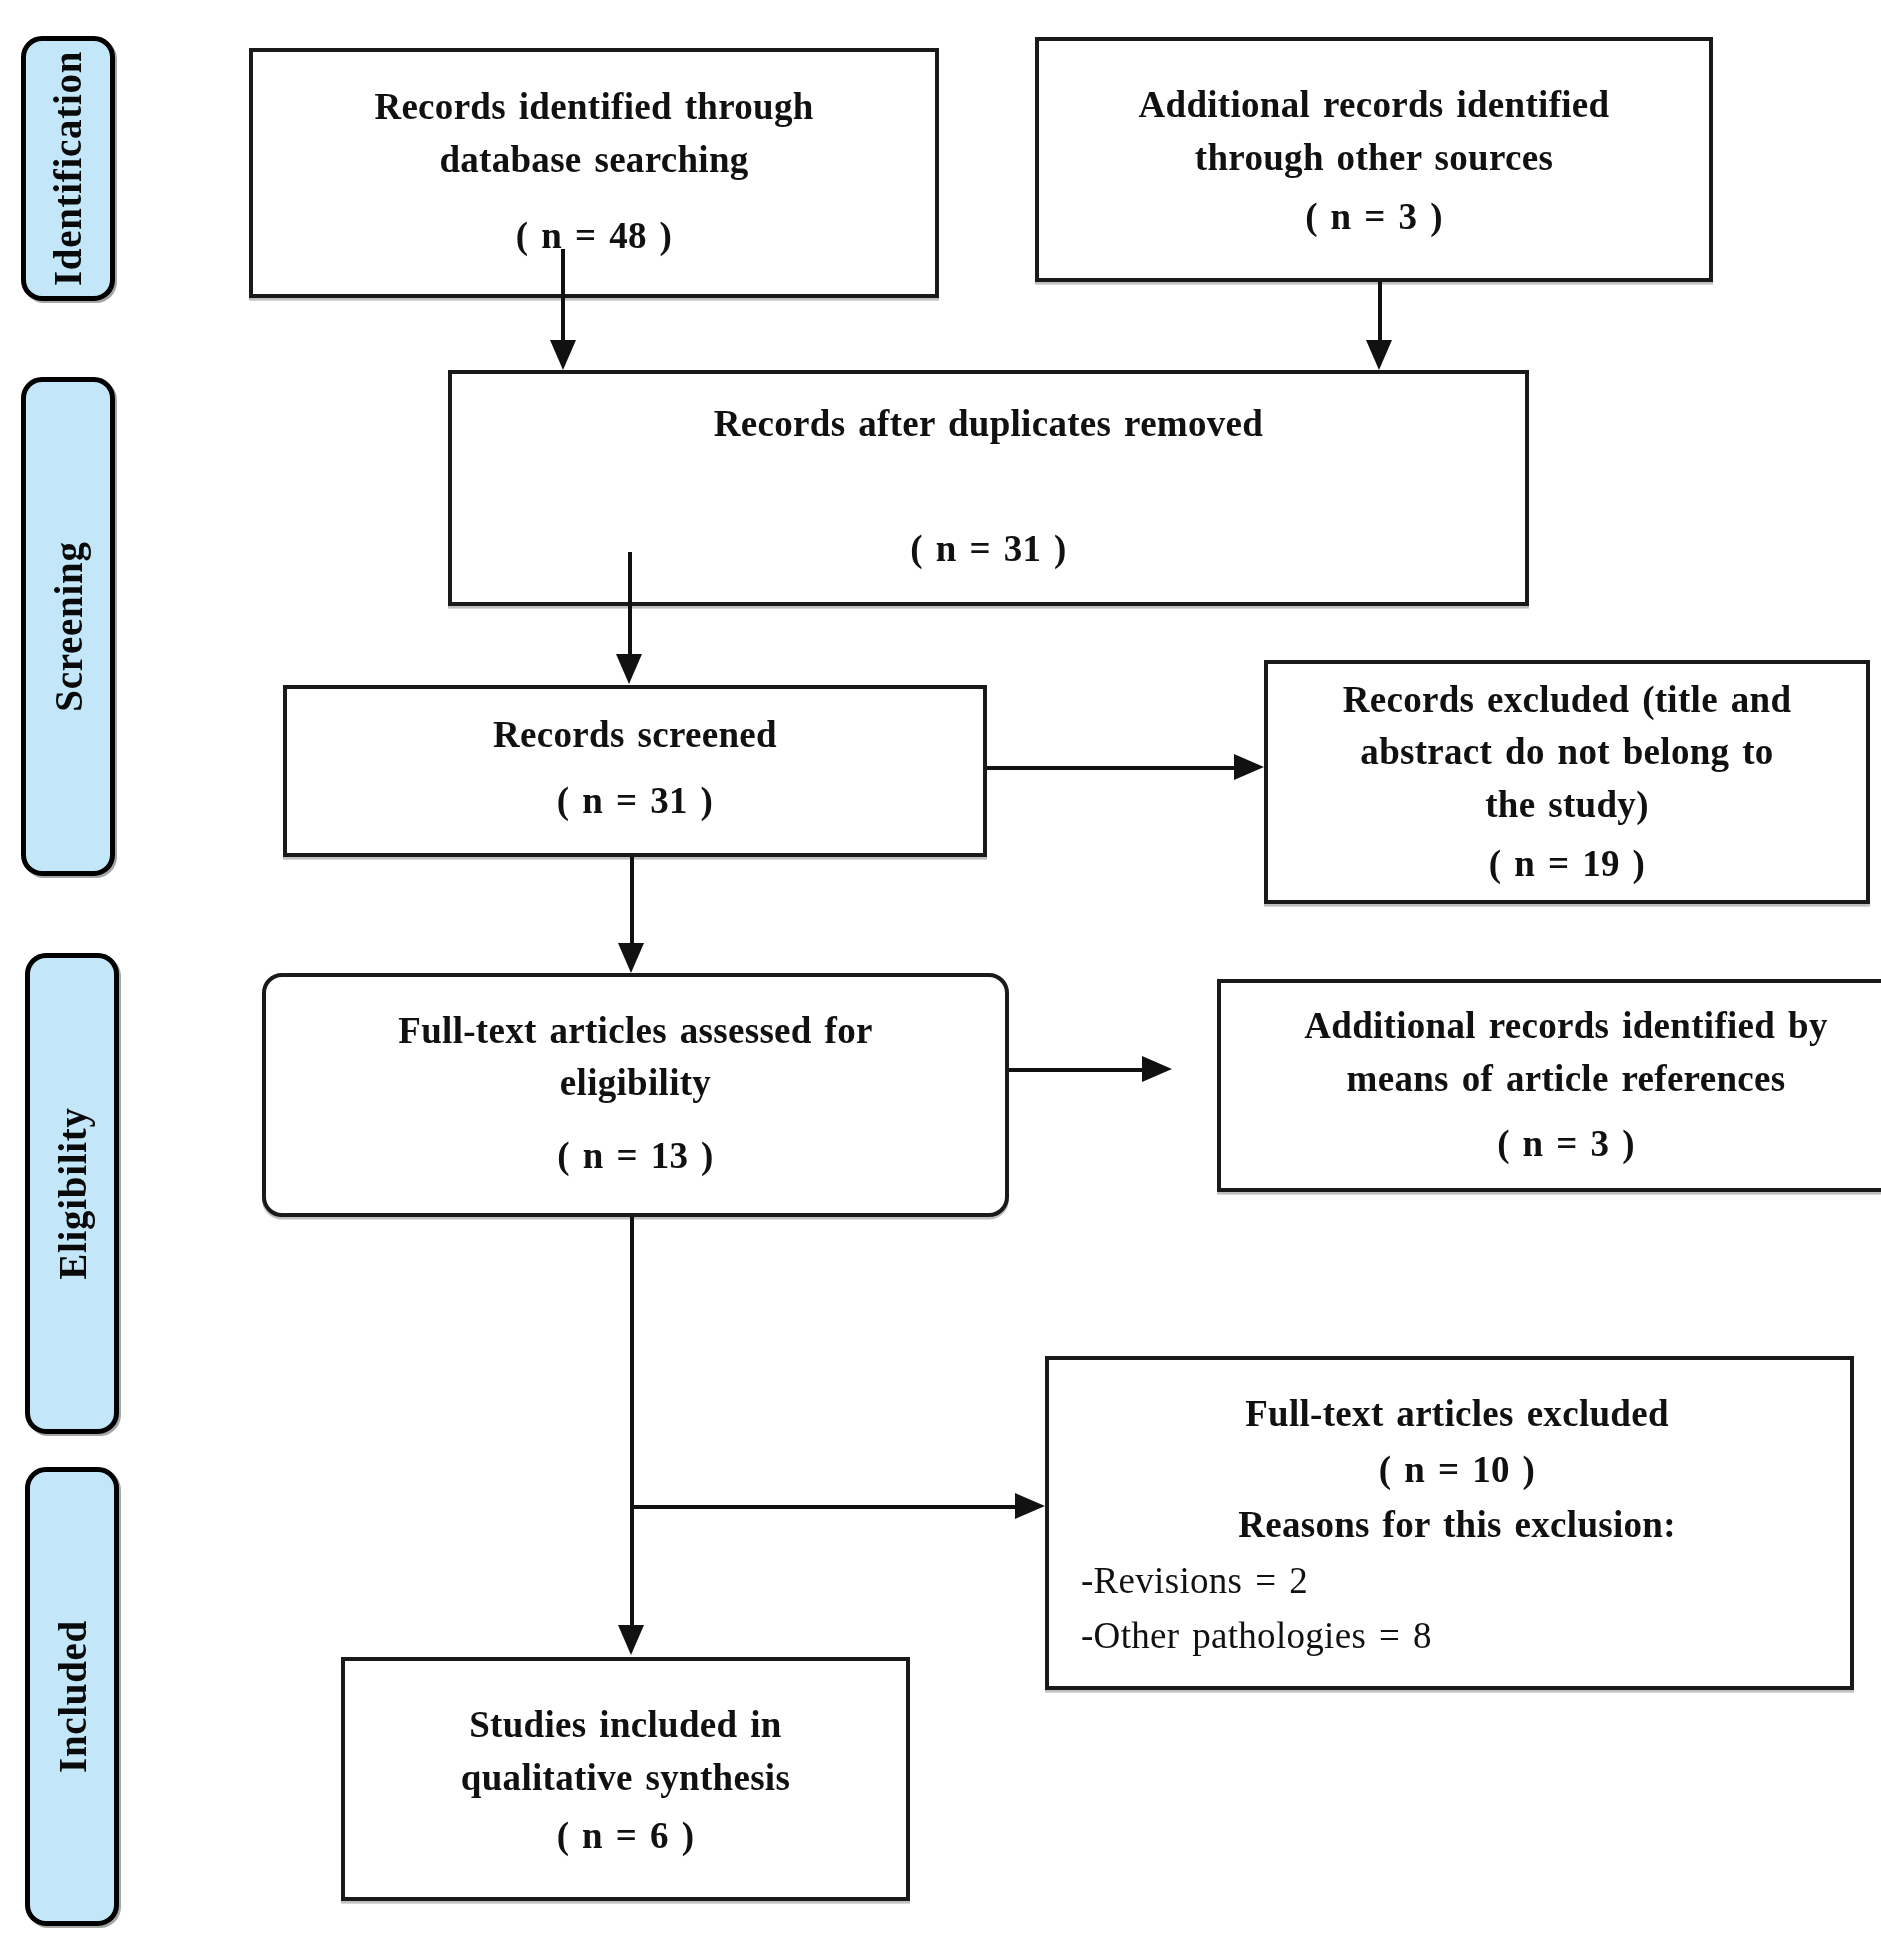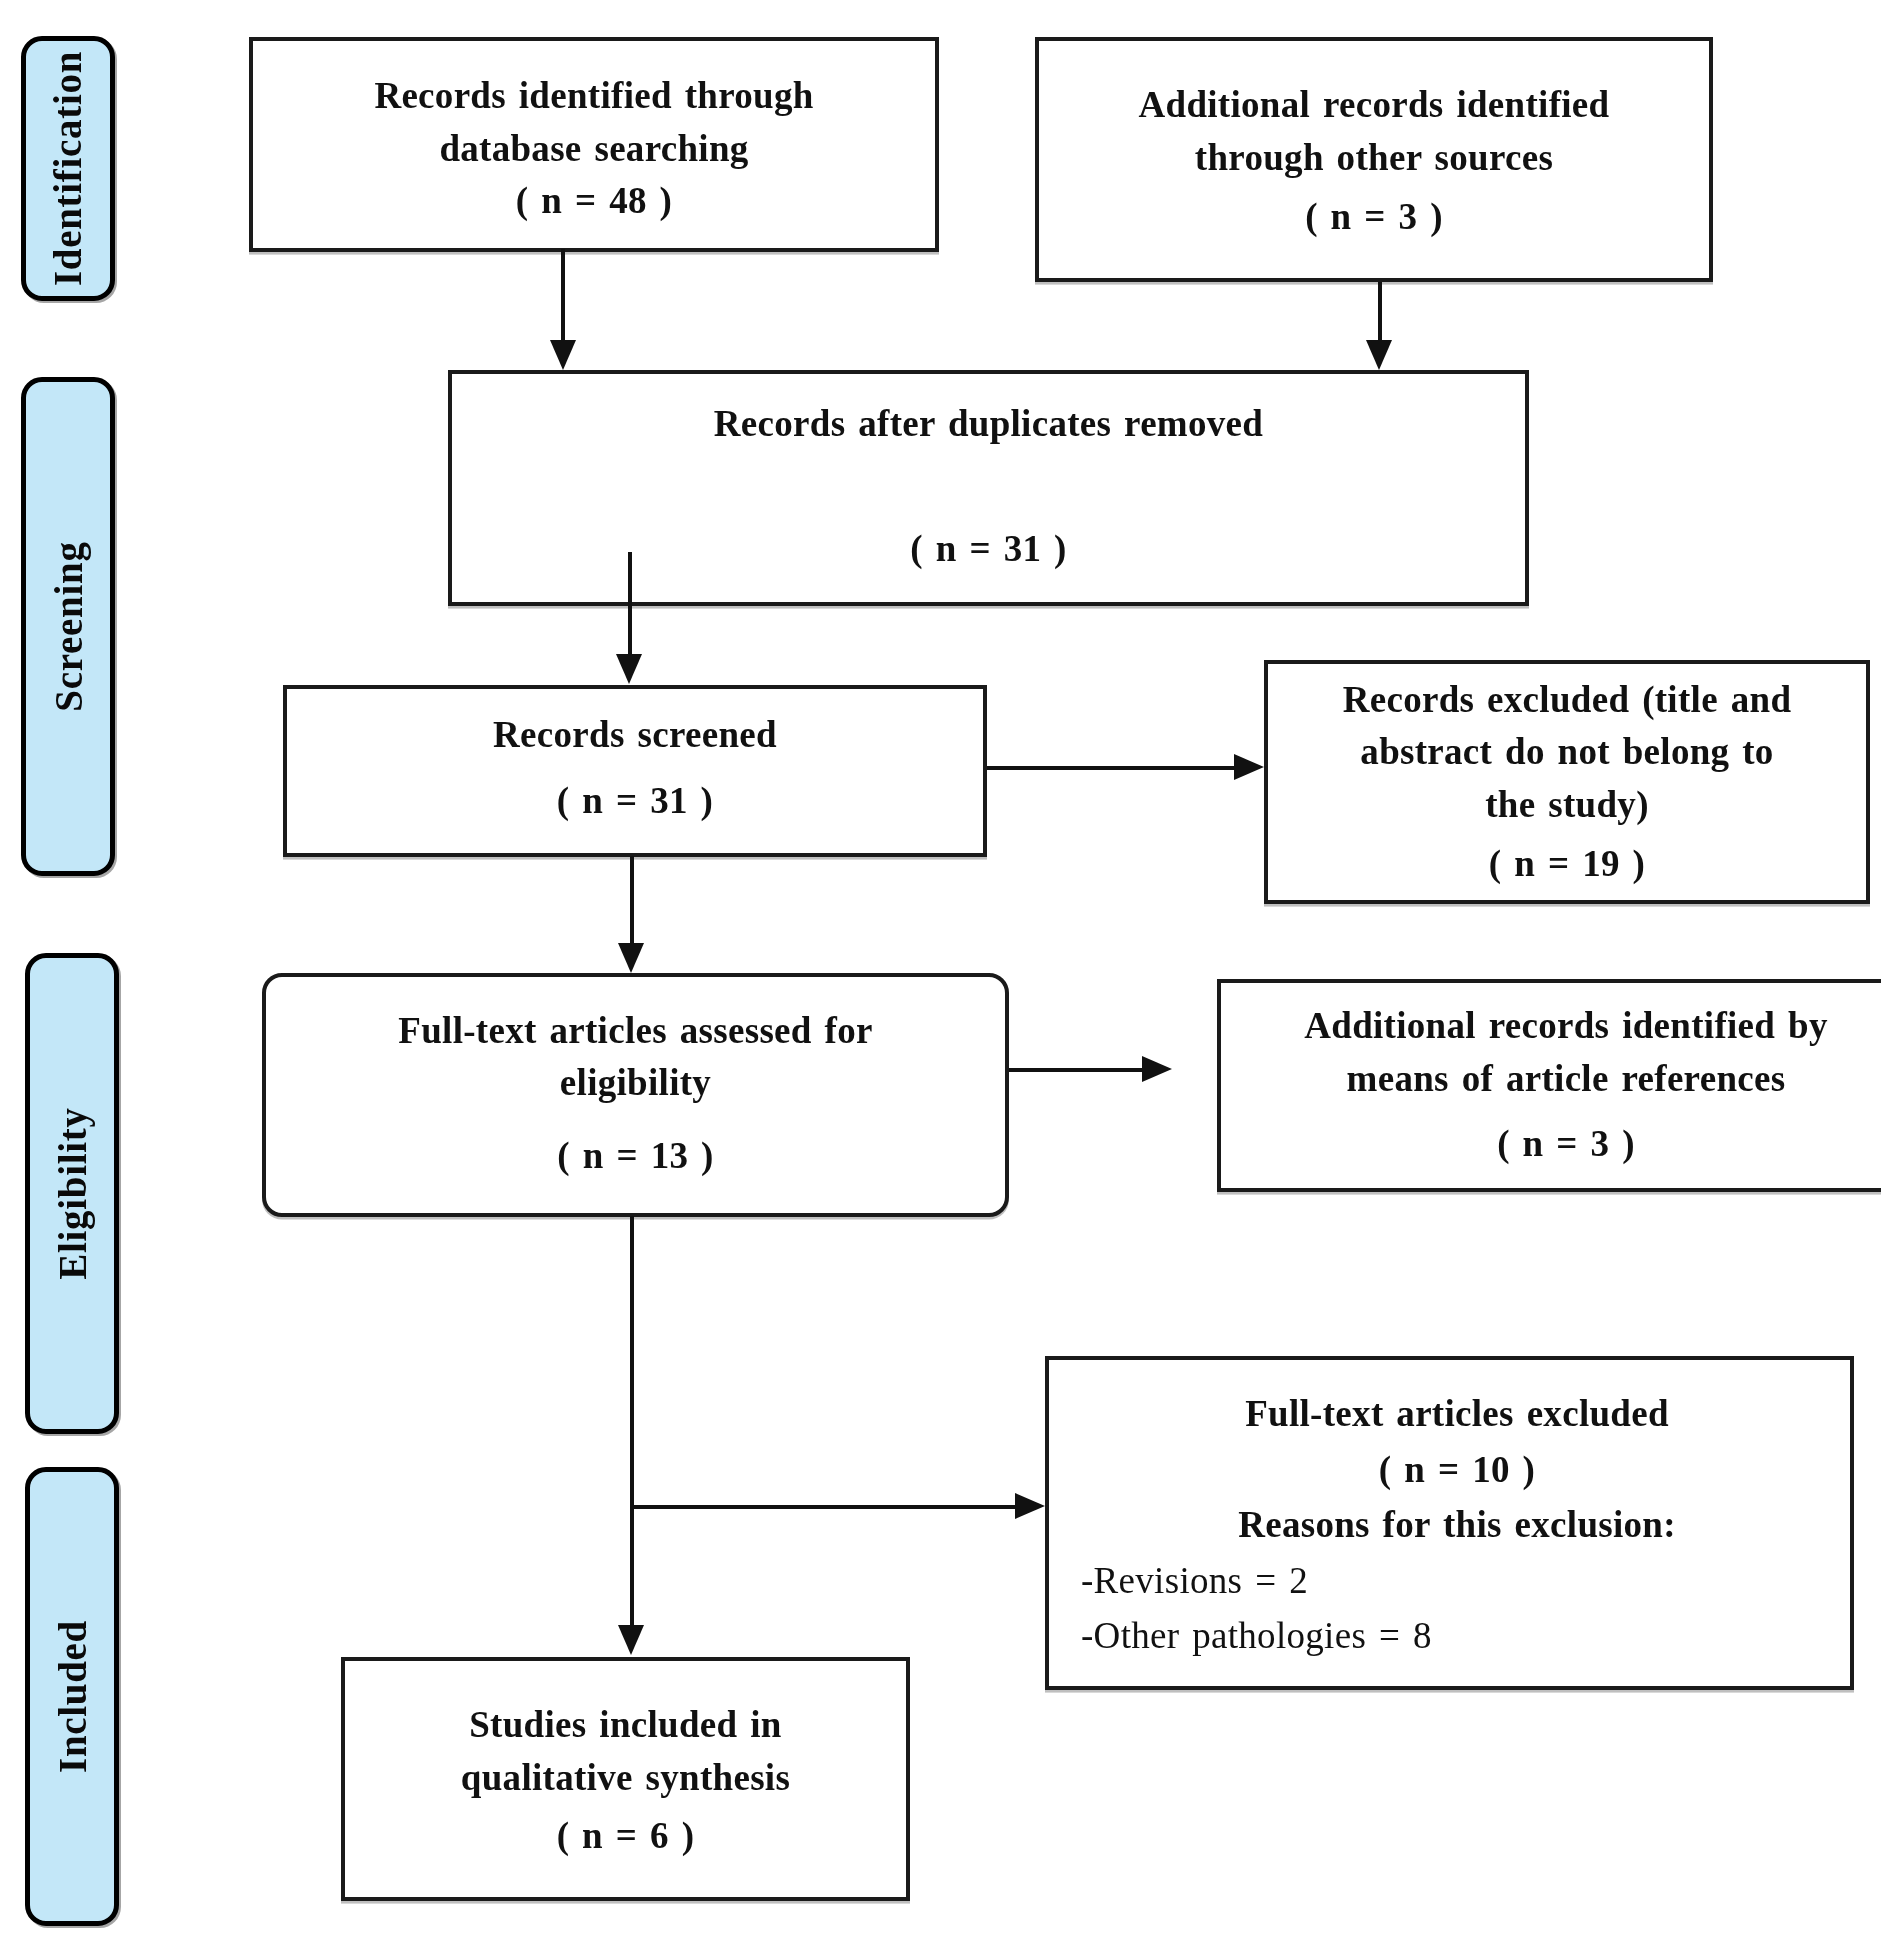--- a/index.html
+++ b/index.html
@@ -76,7 +76,7 @@
     <span>Included</span>
   </div>
 
-  <div class="fbox between" id="box-a" style="left:249px;top:37px;width:690px;height:215px;">
+  <div class="fbox between" id="box-a" style="left:249px;top:48px;width:690px;height:250px;">
     <div class="grp">
       <div>Records identified through</div>
       <div>database searching</div>

